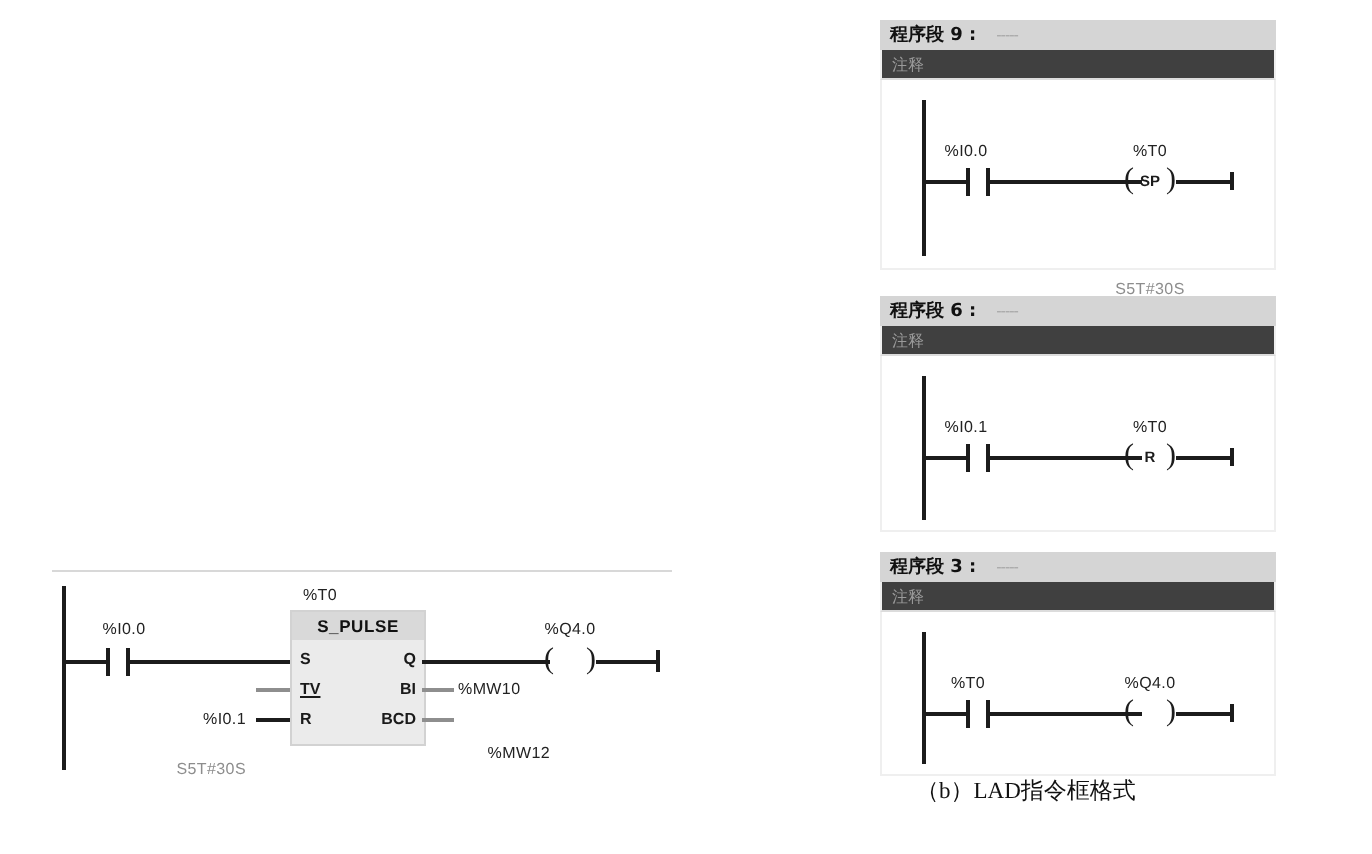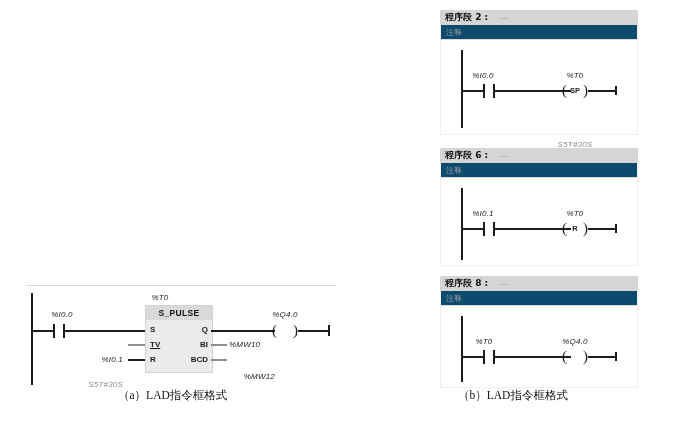--- a/index.html
+++ b/index.html
@@ -252,7 +252,7 @@
 
   <div class="network" style="top:10px;">
     <div class="nw-header">
-      <span class="nw-title">程序段 2 :</span>
+      <span class="nw-title">程序段 9 :</span>
       <span class="nw-dash">-----</span>
     </div>
     <div class="nw-comment">注释</div>

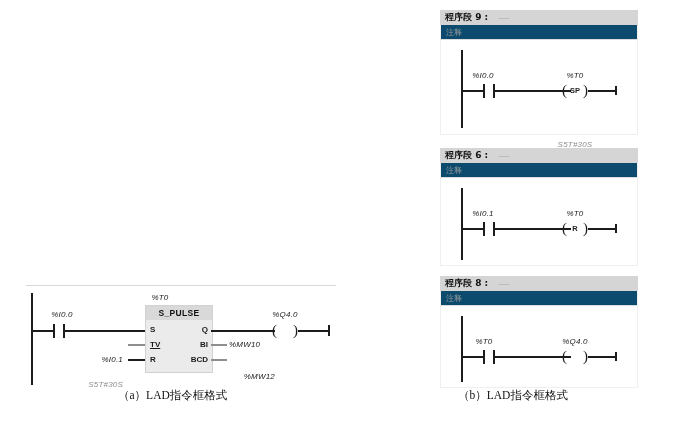--- a/index.html
+++ b/index.html
@@ -160,7 +160,7 @@
     width: 100%;
     height: 15px;
     box-sizing: border-box;
-    background: #0c4a6e;
+    background: #404040;
     border-bottom: 1px solid #dcdcdc;
     border-left: 1px solid #efefef;
     border-right: 1px solid #efefef;

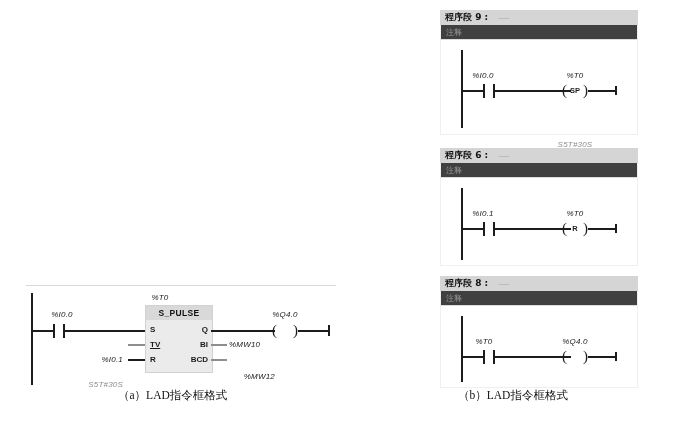--- a/index.html
+++ b/index.html
@@ -24,7 +24,6 @@
     color: #222;
     white-space: nowrap;
     text-align: center;
-    font-style: italic;
   }
   .lad-label.gray { color: #8d8d8d; margin-top: 40px; }
   .wire {

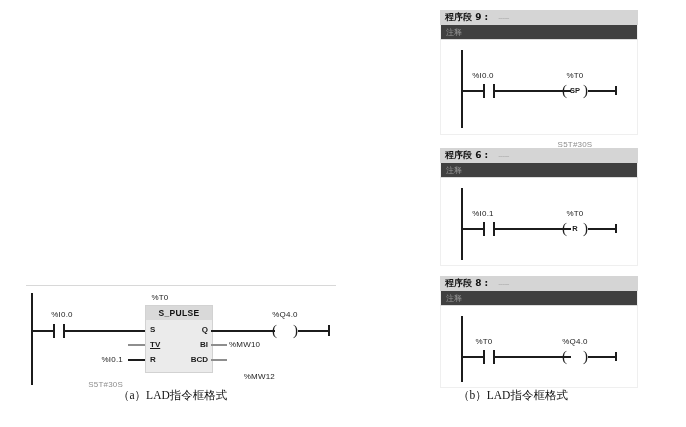--- a/index.html
+++ b/index.html
@@ -304,7 +304,7 @@
 
   <div class="network" style="top:276px;">
     <div class="nw-header">
-      <span class="nw-title">程序段 8 :</span>
+      <span class="nw-title">程序段 3 :</span>
       <span class="nw-dash">-----</span>
     </div>
     <div class="nw-comment">注释</div>

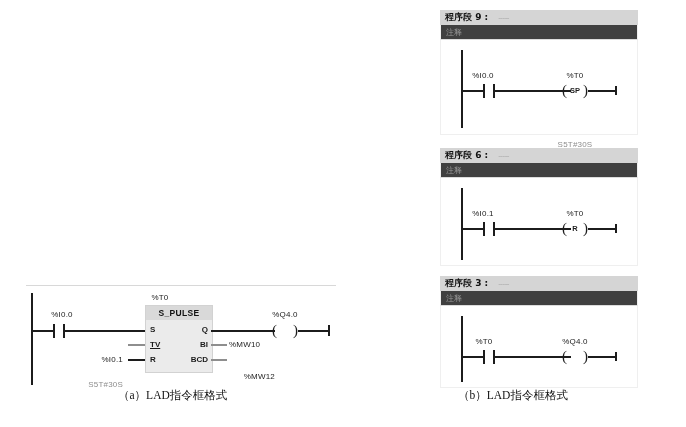--- a/index.html
+++ b/index.html
@@ -244,7 +244,6 @@
   <div class="wire" style="left:298px; top:330px; width:31px;"></div>
   <div class="tick" style="left:328px; top:325px; height:11px;"></div>
 
-  <div class="caption" style="left:118px; top:388px;">（a）LAD指令框格式</div>
 </div>
 
 <div id="panel-b">

